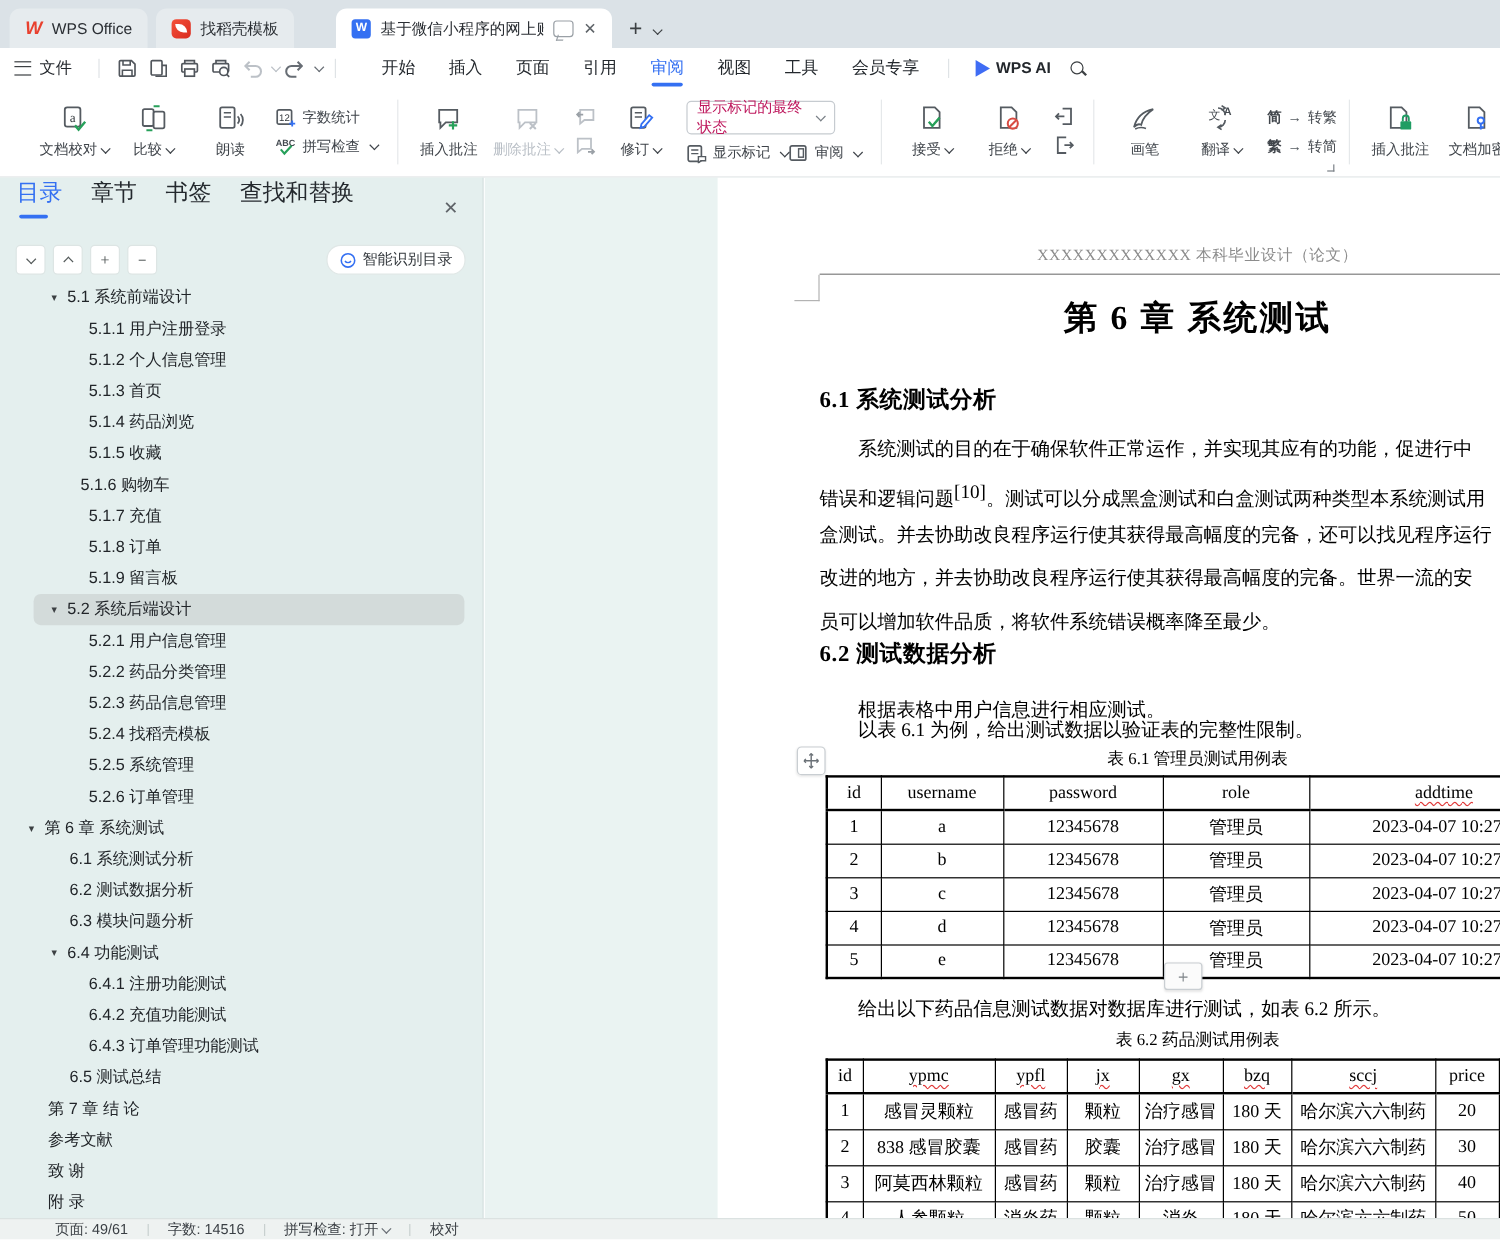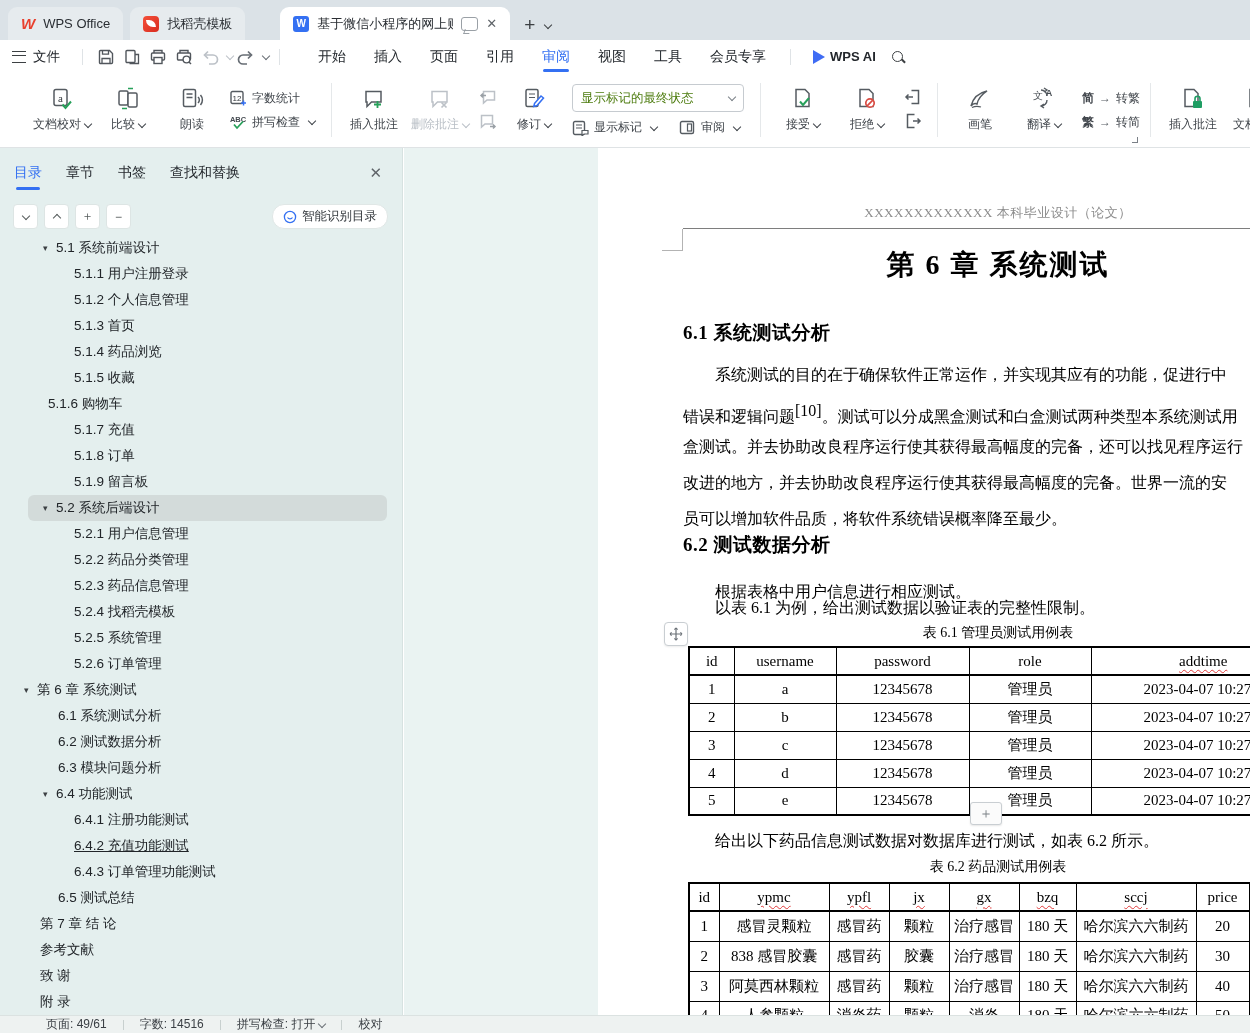--- a/index.html
+++ b/index.html
@@ -44,7 +44,7 @@
   .rbig.dis .lb{color:#b9bfc6}
   .rcol{display:flex;flex-direction:column;justify-content:center;gap:7px;flex:none;margin:0 6px}
   .mini{display:flex;align-items:center;gap:5px;font-size:12px;color:#3f444a;white-space:nowrap}
-  .drop{width:172px;height:25px;border:1px solid #c6cbd0;border-radius:4px;display:flex;align-items:center;justify-content:space-between;padding:13px 8px;font-size:12.5px;color:#4d7c0f;box-sizing:border-box}
+  .drop{width:124px;height:25px;border:1px solid #c6cbd0;border-radius:4px;display:flex;align-items:center;justify-content:space-between;padding:13px 8px;font-size:12.5px;color:#be185d;box-sizing:border-box}
   .rrow{display:flex;gap:22px}
   .smallcol{display:flex;flex-direction:column;gap:6px;margin:0 4px}
   .exp{position:relative;width:10px;height:10px;align-self:flex-end;margin:0 0 2px -6px}

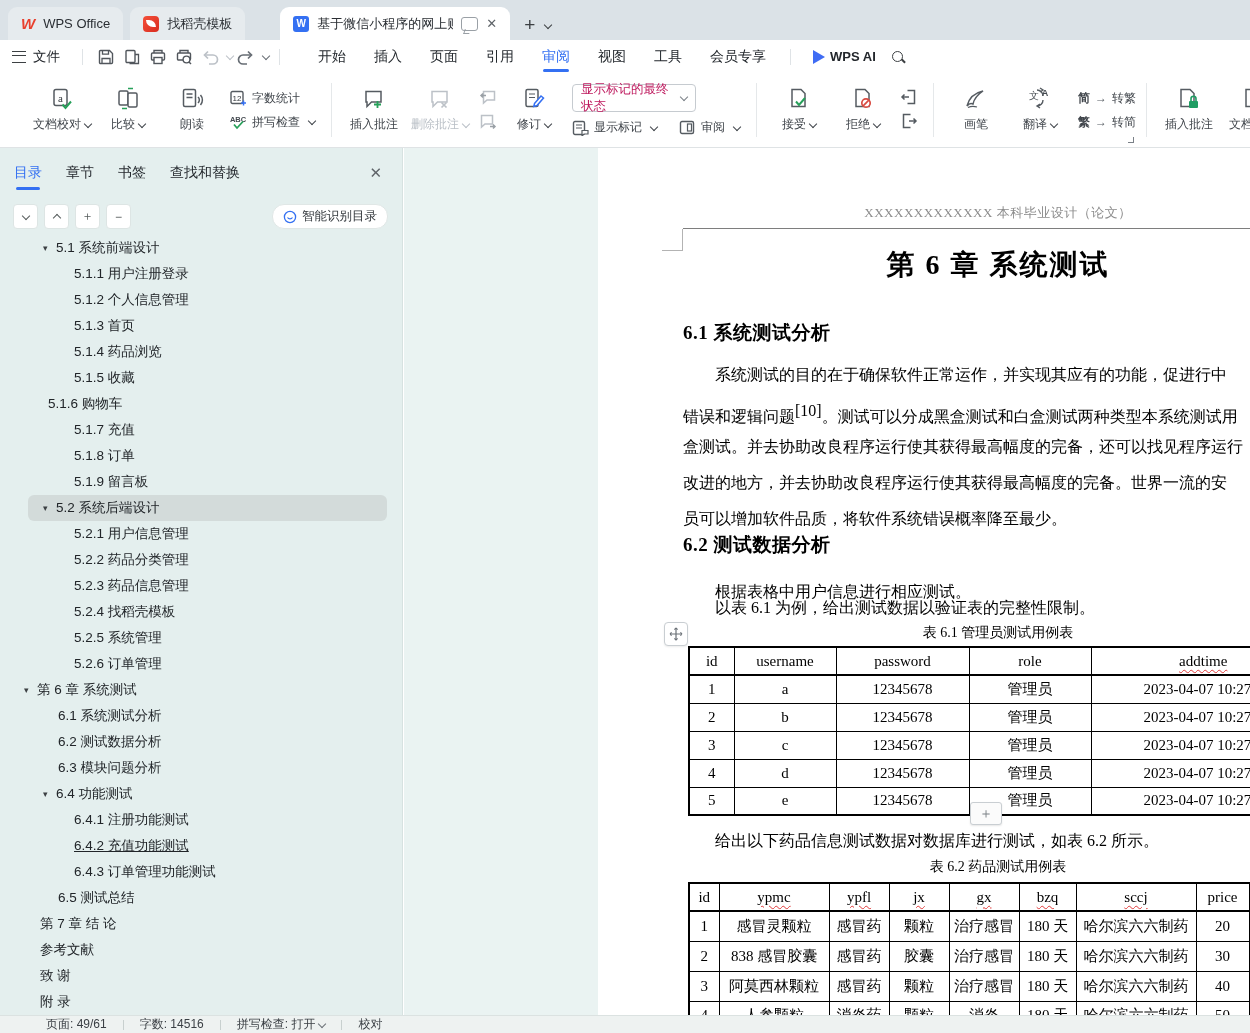--- a/index.html
+++ b/index.html
@@ -45,7 +45,7 @@
   .rcol{display:flex;flex-direction:column;justify-content:center;gap:7px;flex:none;margin:0 6px}
   .mini{display:flex;align-items:center;gap:5px;font-size:12px;color:#3f444a;white-space:nowrap}
   .drop{width:124px;height:25px;border:1px solid #c6cbd0;border-radius:4px;display:flex;align-items:center;justify-content:space-between;padding:13px 8px;font-size:12.5px;color:#be185d;box-sizing:border-box}
-  .rrow{display:flex;gap:22px}
+  .rrow{display:flex;gap:0}
   .smallcol{display:flex;flex-direction:column;gap:6px;margin:0 4px}
   .exp{position:relative;width:10px;height:10px;align-self:flex-end;margin:0 0 2px -6px}
   .exp::after{content:"";position:absolute;right:2px;bottom:2px;width:5px;height:5px;border-right:1.4px solid #7a8087;border-bottom:1.4px solid #7a8087}

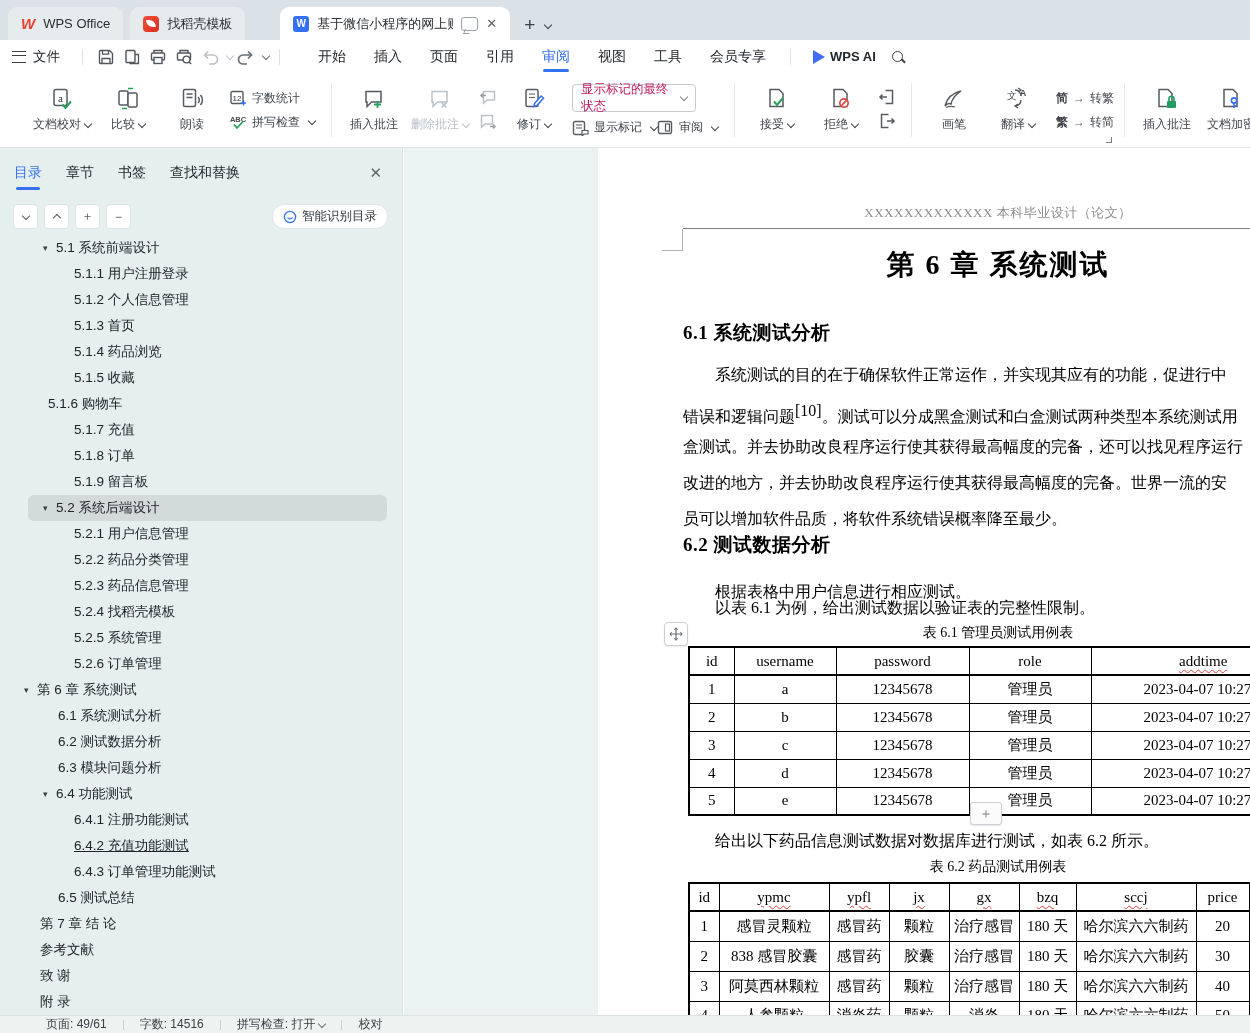--- a/index.html
+++ b/index.html
@@ -53,7 +53,7 @@
   svg.ic{display:block}
   
   .sidebar{position:absolute;left:0;top:148px;width:403px;height:867px;background:#e4efee;border-right:1px solid #d7e2e1;box-sizing:border-box}
-  .stabs{display:flex;align-items:flex-start;gap:24px;padding:16px 0 0 14px;font-size:14px}
+  .stabs{display:flex;align-items:flex-start;gap:24px;padding:0 0 0 14px;font-size:19px}
   .stab{color:#24292e;position:relative;padding-bottom:8px}
   .stab.act{color:#3470f2}
   .stab.act::after{content:"";position:absolute;left:2px;bottom:0;width:24px;height:3px;border-radius:2px;background:#3470f2}

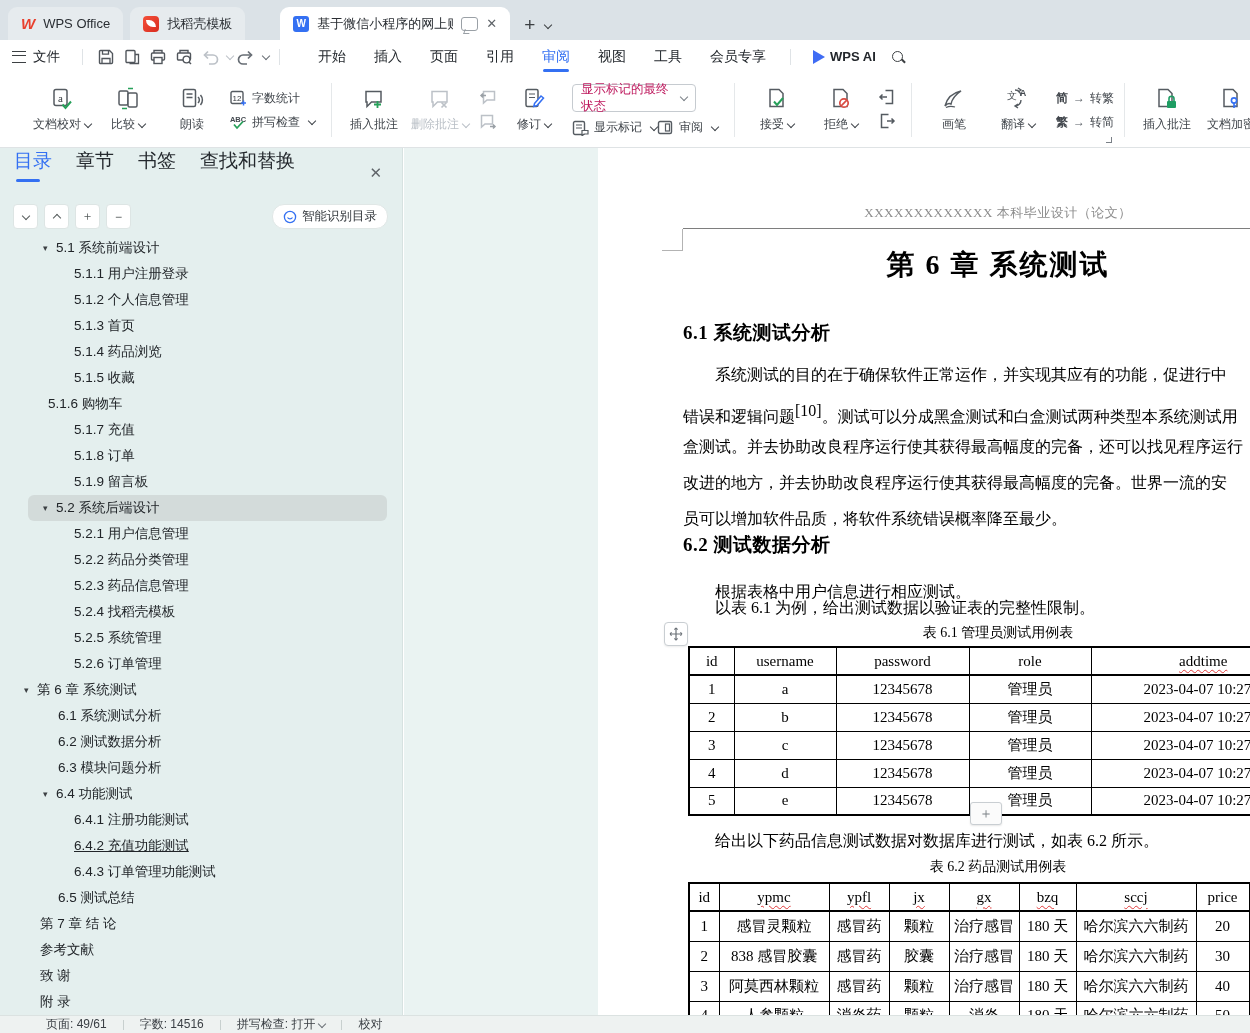--- a/index.html
+++ b/index.html
@@ -445,7 +445,7 @@
         </span>
       </div>
       <div class="trow">
-        <span class="in" style="padding-left: 48px;">
+        <span class="in" style="padding-left: 67px;">
           <span>5.1.6 购物车</span>
         </span>
       </div>

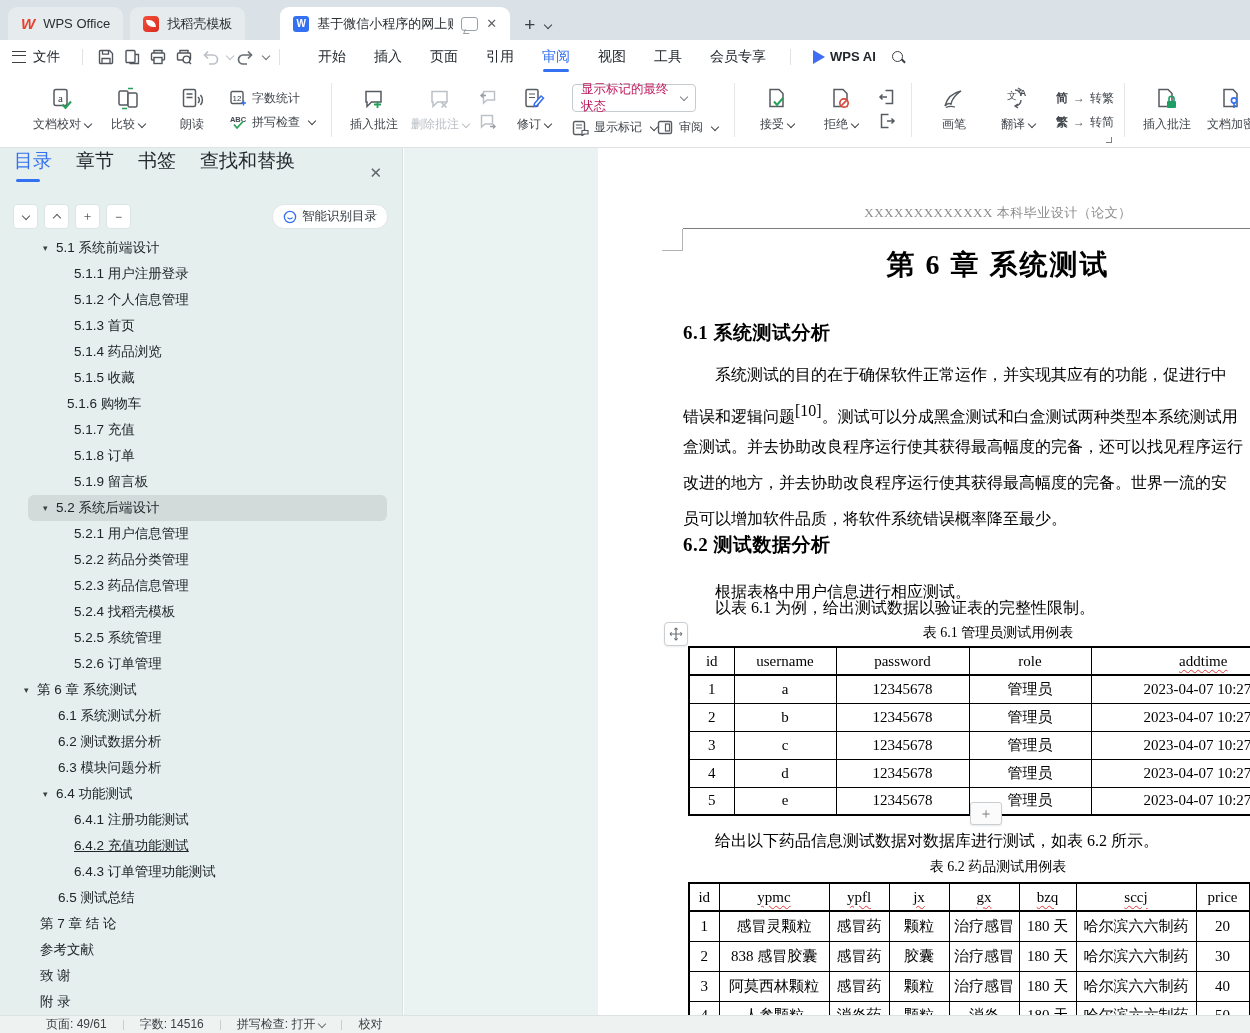--- a/index.html
+++ b/index.html
@@ -533,7 +533,7 @@
         </span>
       </div>
       <div class="trow">
-        <span class="in" style="padding-left: 74px; text-decoration: underline;">
+        <span class="in" style="padding-left: 74px;">
           <span>6.4.2 充值功能测试</span>
         </span>
       </div>

